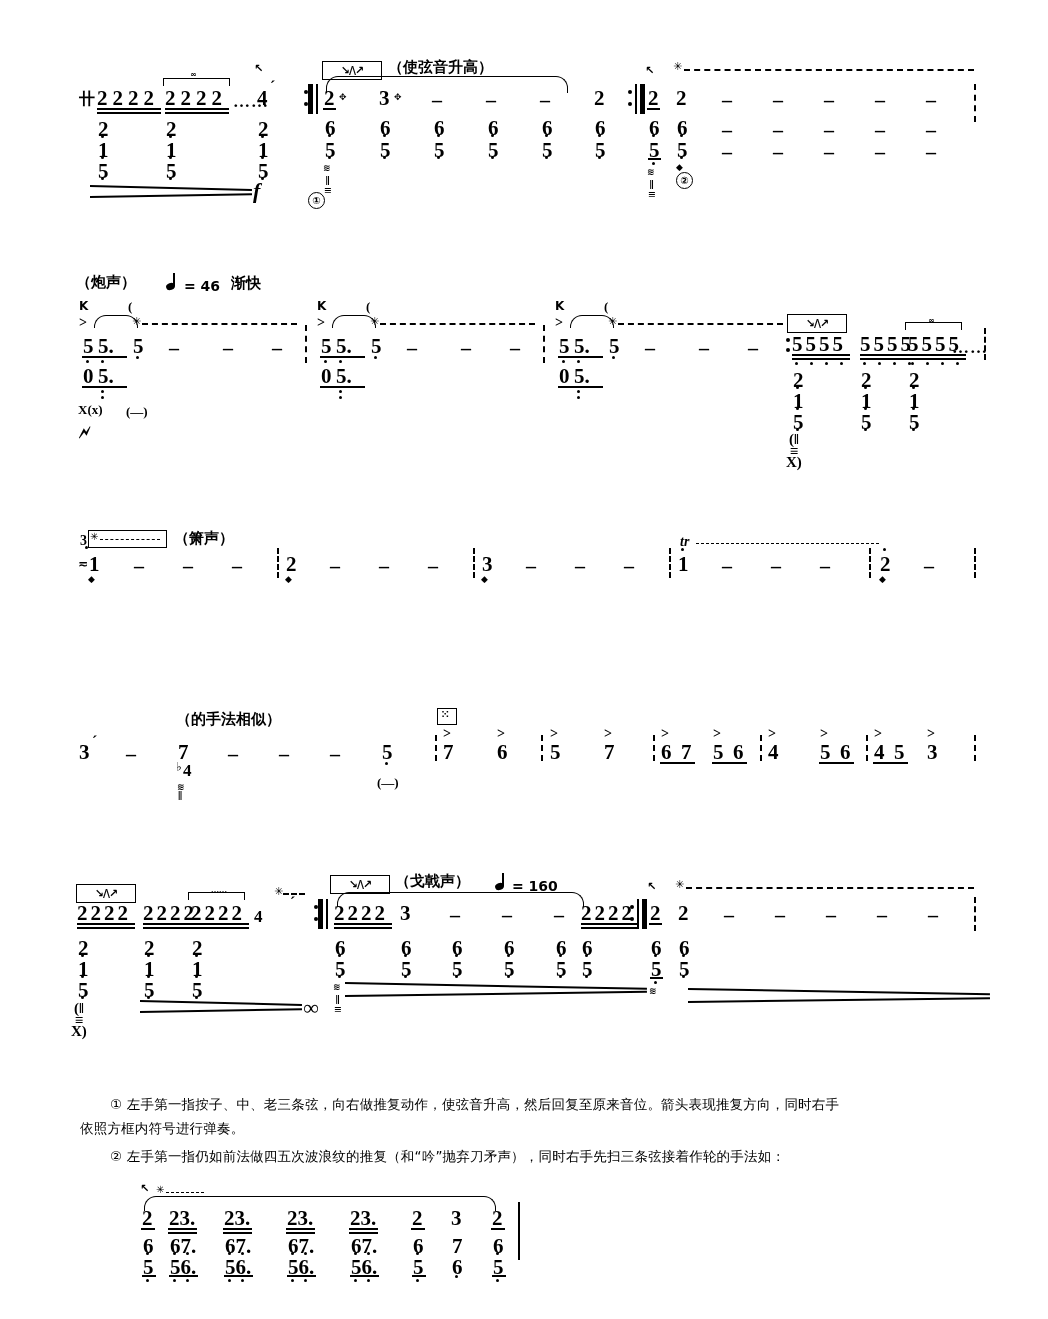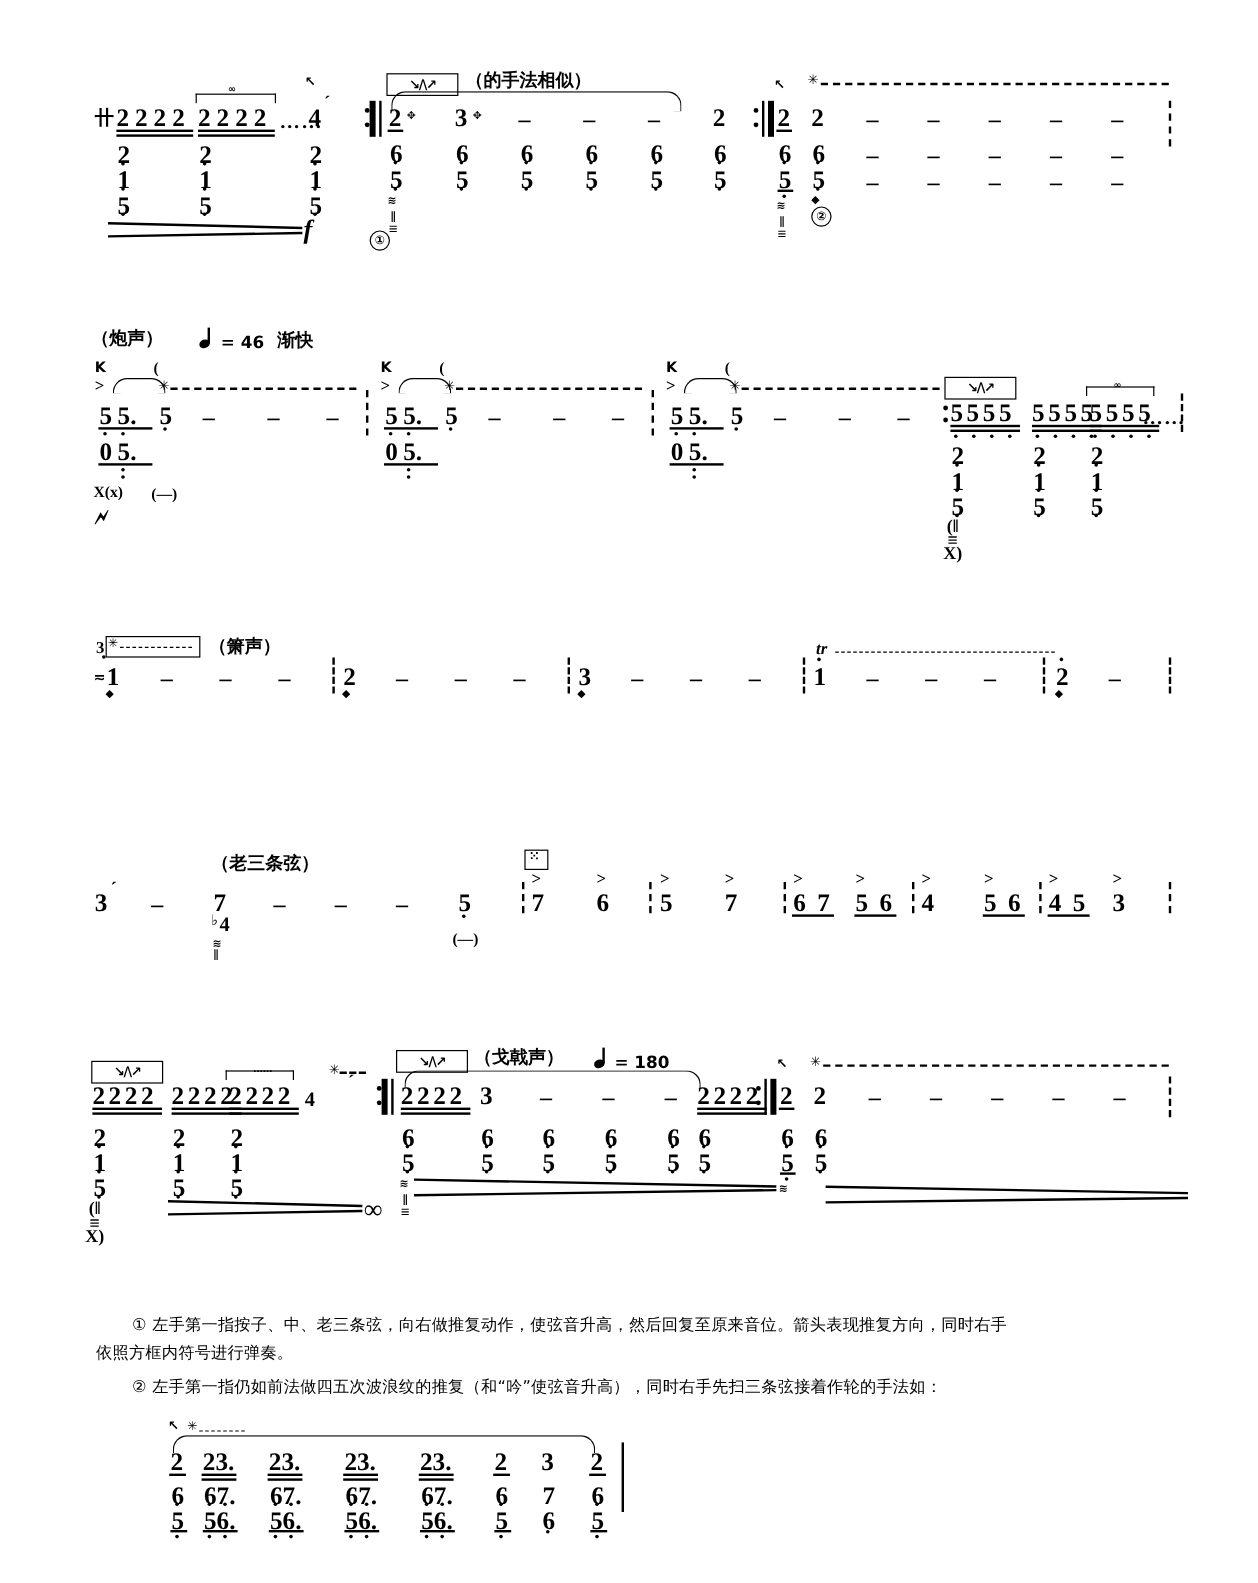--- a/index.html
+++ b/index.html
@@ -125,7 +125,7 @@
   <div class="techbox" style="left:322px;top:61px;width:58px;height:17px;">
     <span>↘/\↗</span>
   </div>
-  <div class="cn abs" style="left:388px;top:60px;">（的手法相似）</div>
+  <div class="cn abs" style="left:388px;top:60px;">（使弦音升高）</div>
 
   <div class="num abs" style="left:79px;top:91px;font-size:16px;">卄</div>
 

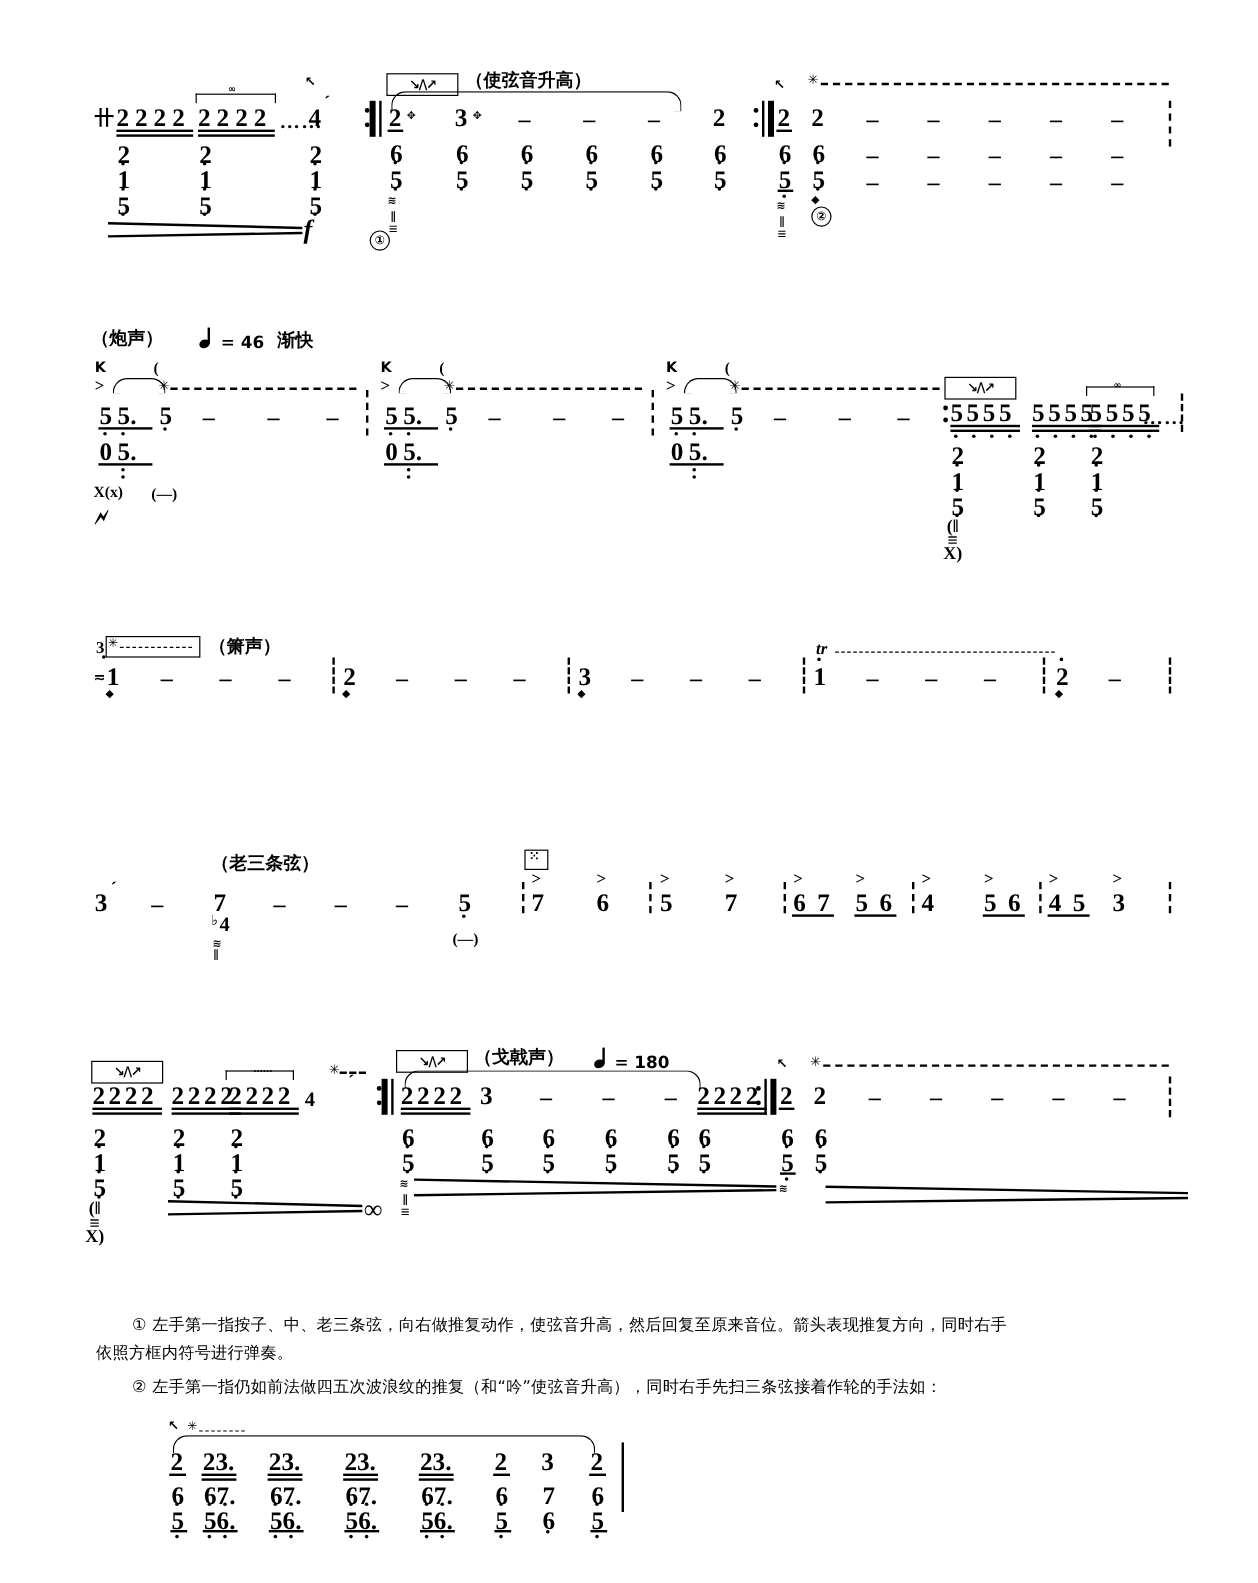--- a/index.html
+++ b/index.html
@@ -447,7 +447,7 @@
 </div>
 
 <div class="abs" style="left:0;top:0;width:1048px;height:820px;">
-  <div class="cn abs" style="left:176px;top:712px;">（老三条弦）</div>
+  <div class="cn abs" style="left:176px;top:712px;">（的手法相似）</div>
 
   <div class="num abs" style="left:79px;top:742px;">3</div>
   <div class="tick" style="left:92px;top:733px;">´</div>

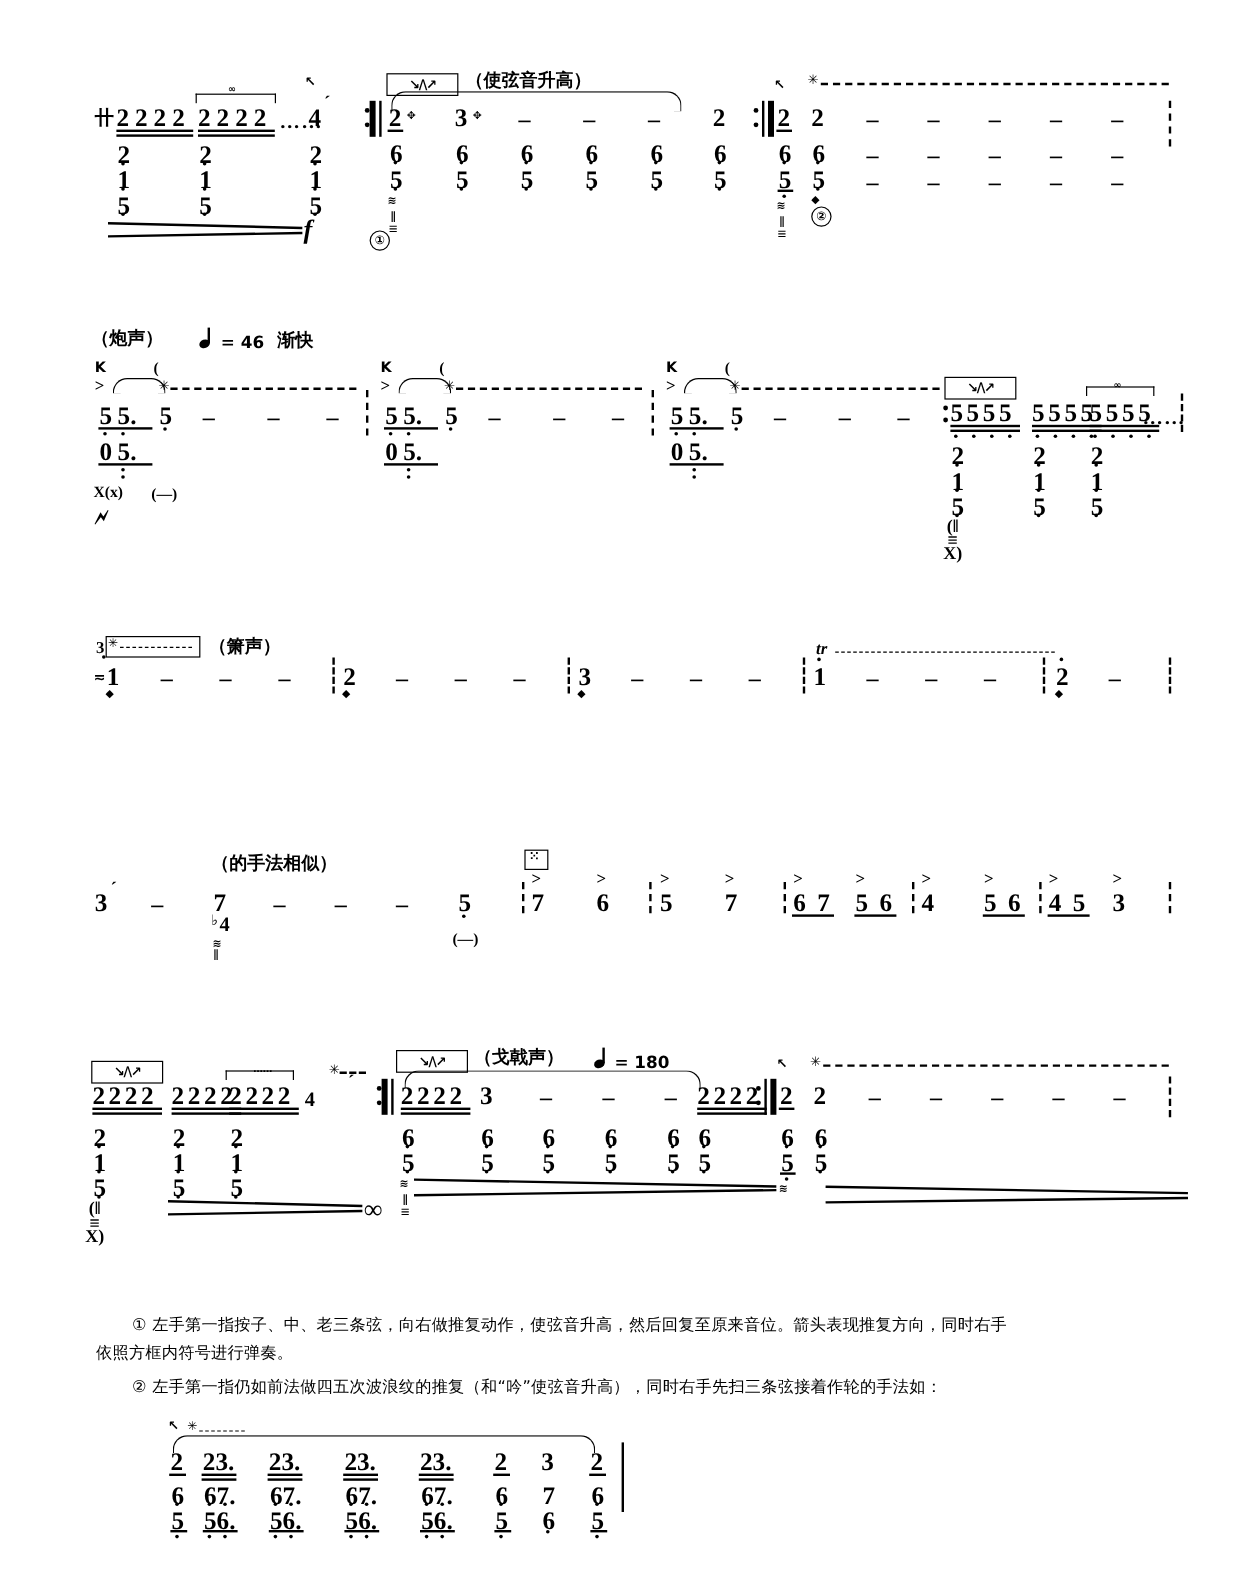--- a/index.html
+++ b/index.html
@@ -577,7 +577,7 @@
     <div class="head"></div>
         <div class="stem"></div>
   </div>
-  <div class="tempo" style="left:512px;top:878px;">= 180</div>
+  <div class="tempo" style="left:512px;top:878px;">= 160</div>
 
   <div class="slur2" style="left:337px;top:892px;width:245px;height:14px;"></div>
 

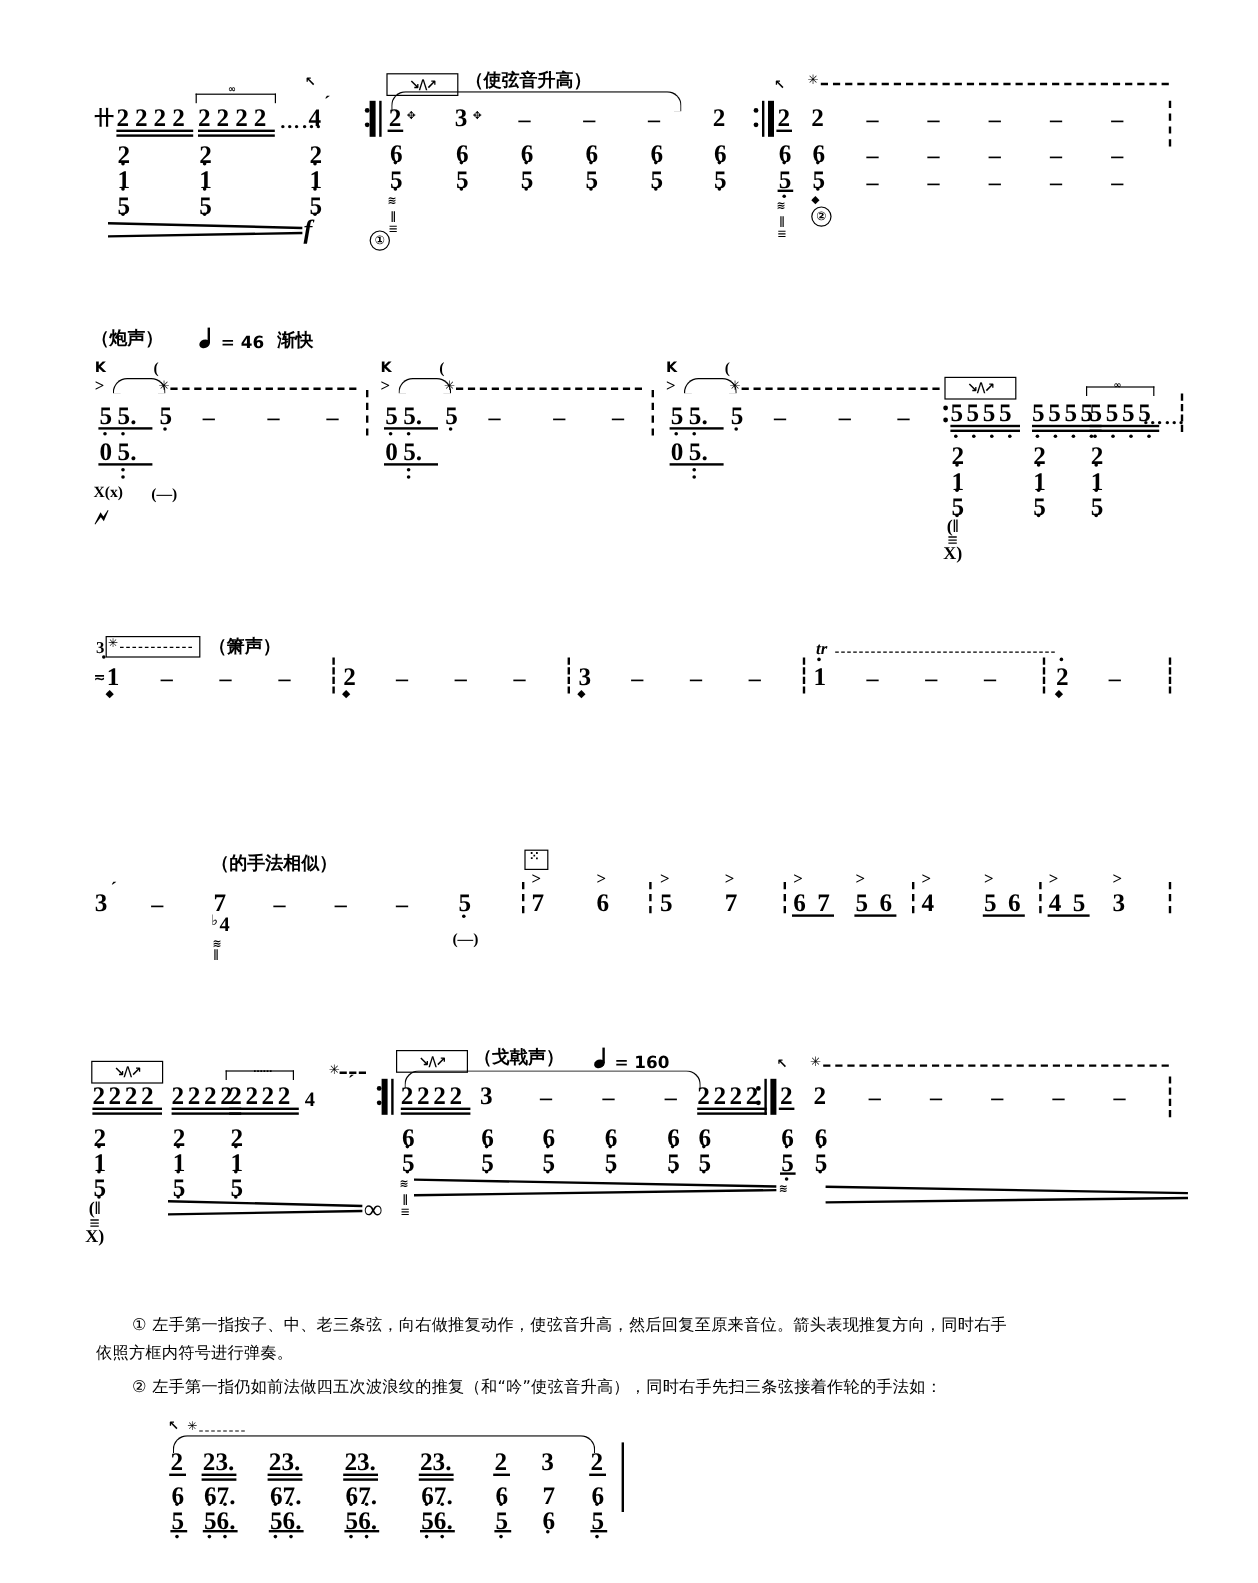--- a/index.html
+++ b/index.html
@@ -672,7 +672,7 @@
   <div class="foot abs" style="left:80px;top:24px;width:900px;">依照方框内符号进行弹奏。</div>
   <div class="foot abs" style="left:110px;top:52px;width:890px;">
     <span>②</span>
-    <span>左手第一指仍如前法做四五次波浪纹的推复（和“吟”使弦音升高），同时右手先扫三条弦接着作轮的手法如：</span>
+    <span>左手第一指仍如前法做四五次波浪纹的推复（和“吟”抛弃刀矛声），同时右手先扫三条弦接着作轮的手法如：</span>
   </div>
 </div>
 

